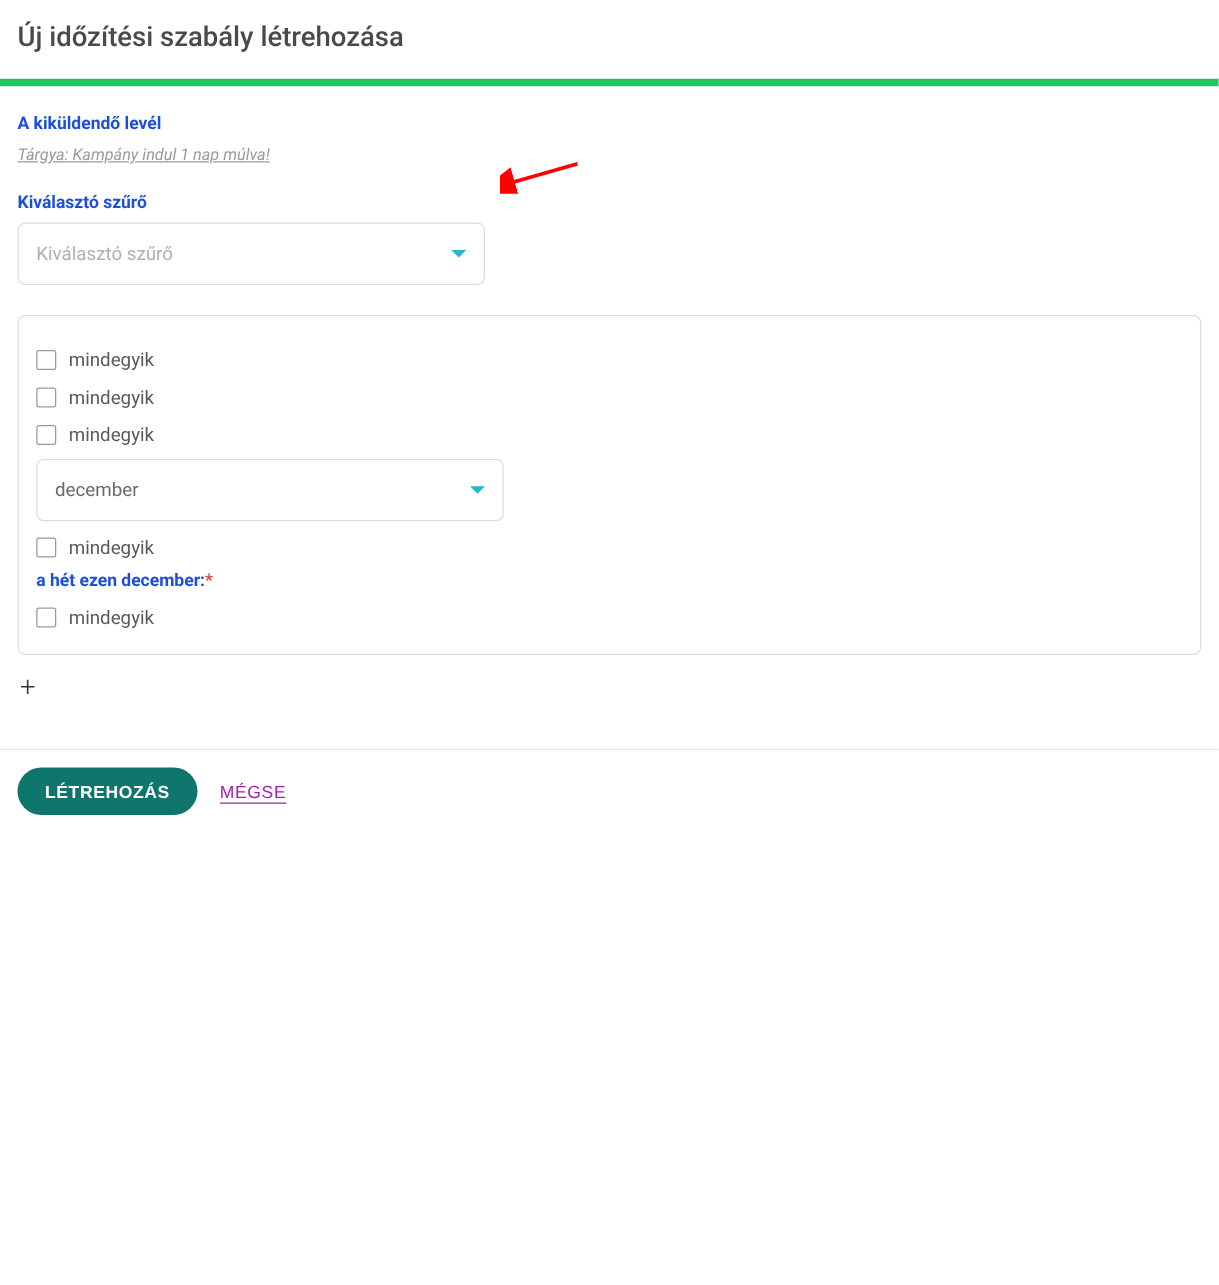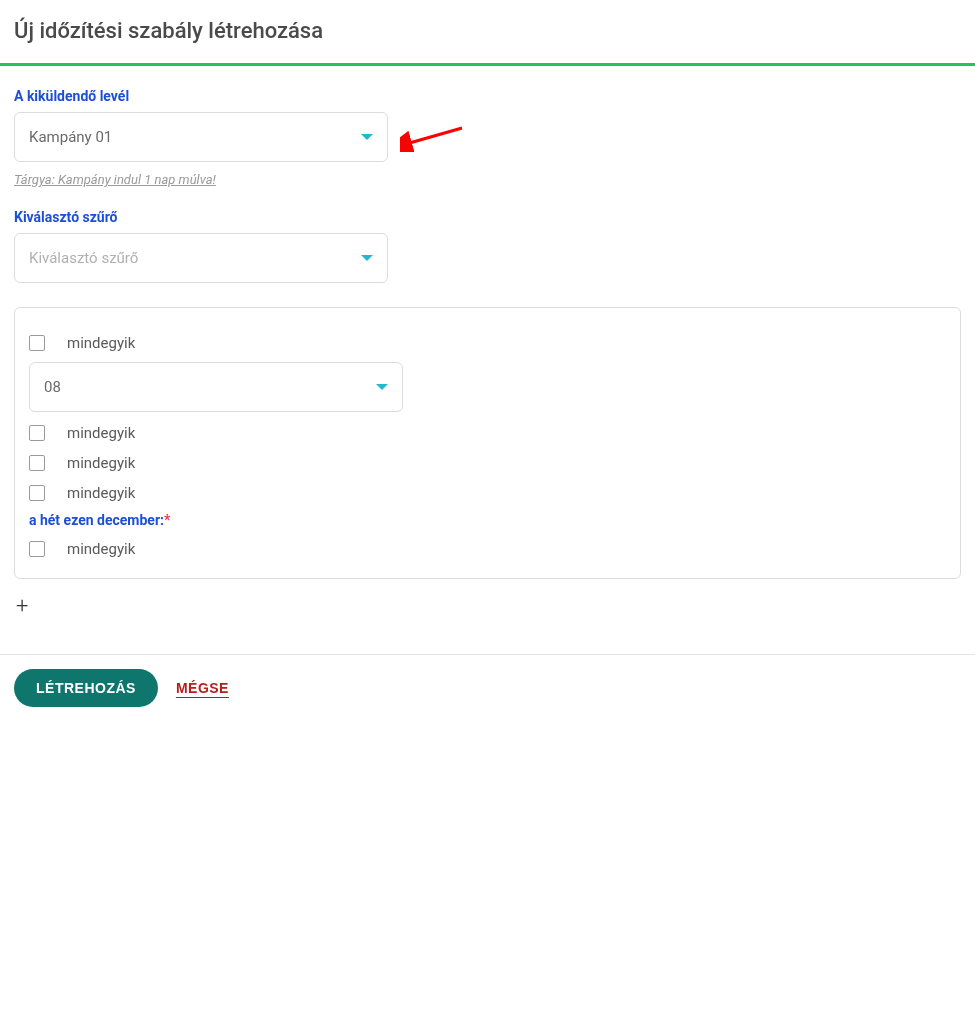--- a/index.html
+++ b/index.html
@@ -11,7 +11,7 @@
     }
     .header {
       padding: 18px 14px 20px;
-      border-bottom: 3px solid #22c55e;
+      border-bottom: 6px solid #22c55e;
     }
     .header h1 {
       font-size: 22px;

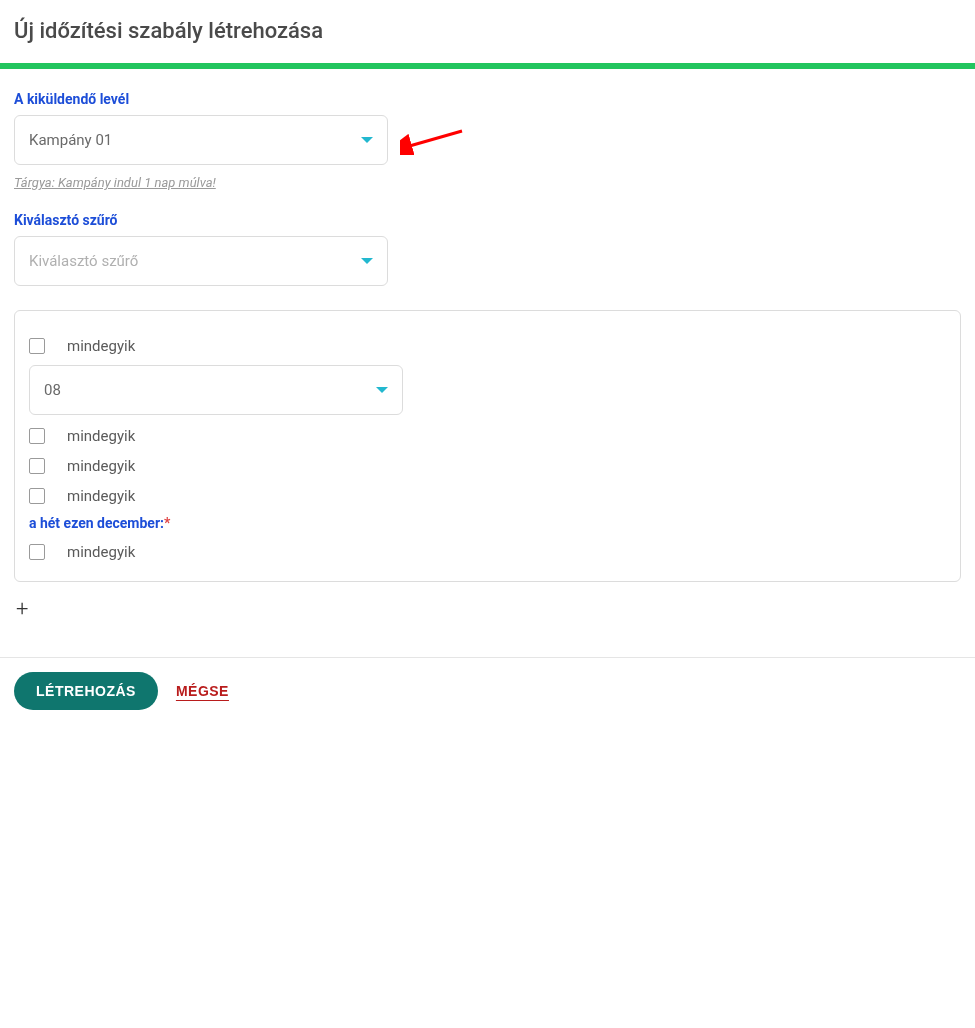--- a/index.html
+++ b/index.html
@@ -137,10 +137,6 @@
 
   <label class="label">A kiküldendő levél</label>
   <div style="position:relative;">
-    <div class="select">
-      <span>Kampány 01</span>
-      <span class="caret"></span>
-    </div>
     <div class="arrow" style="left:386px; top:10px;">
       <svg width="70" height="30">
           <defs>

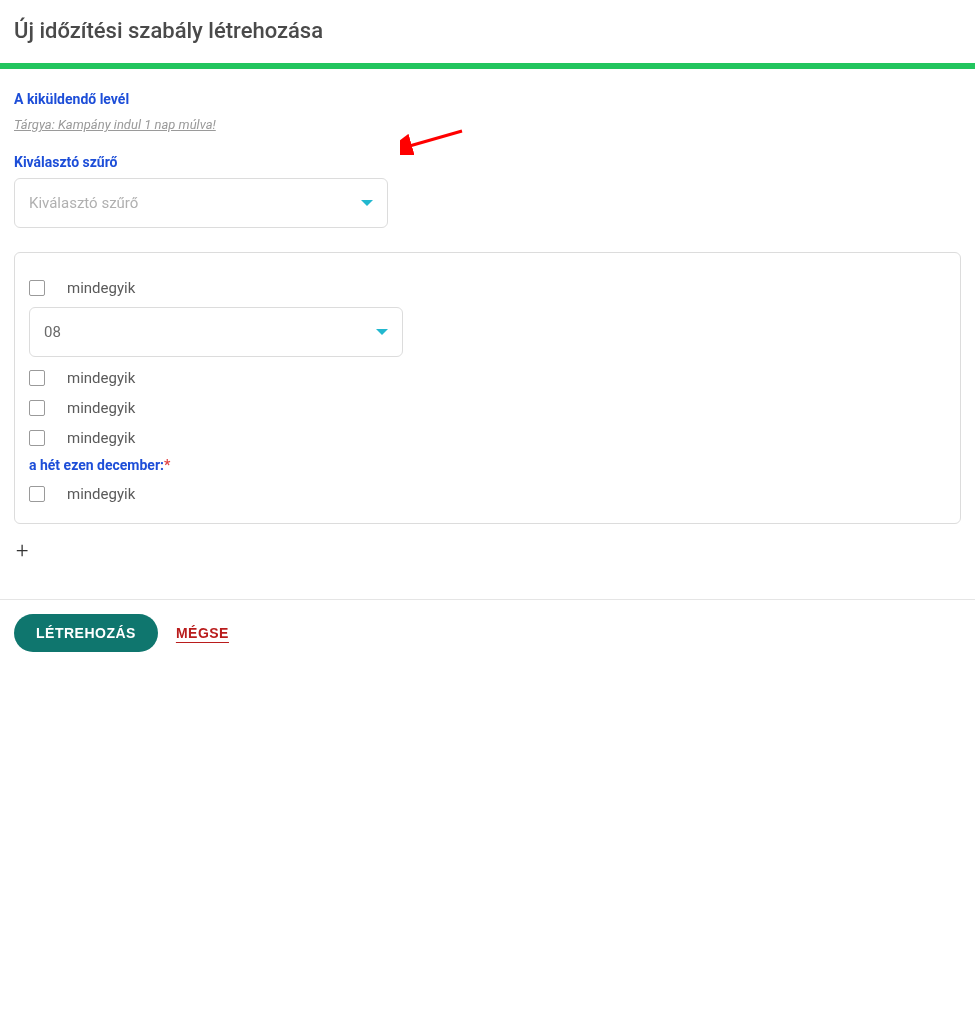--- a/index.html
+++ b/index.html
@@ -69,7 +69,7 @@
     .check-row {
       display: flex;
       align-items: center;
-      gap: 22px;
+      gap: 10px;
       margin: 12px 0 10px;
       font-size: 15px;
       color: #5a5a5a;

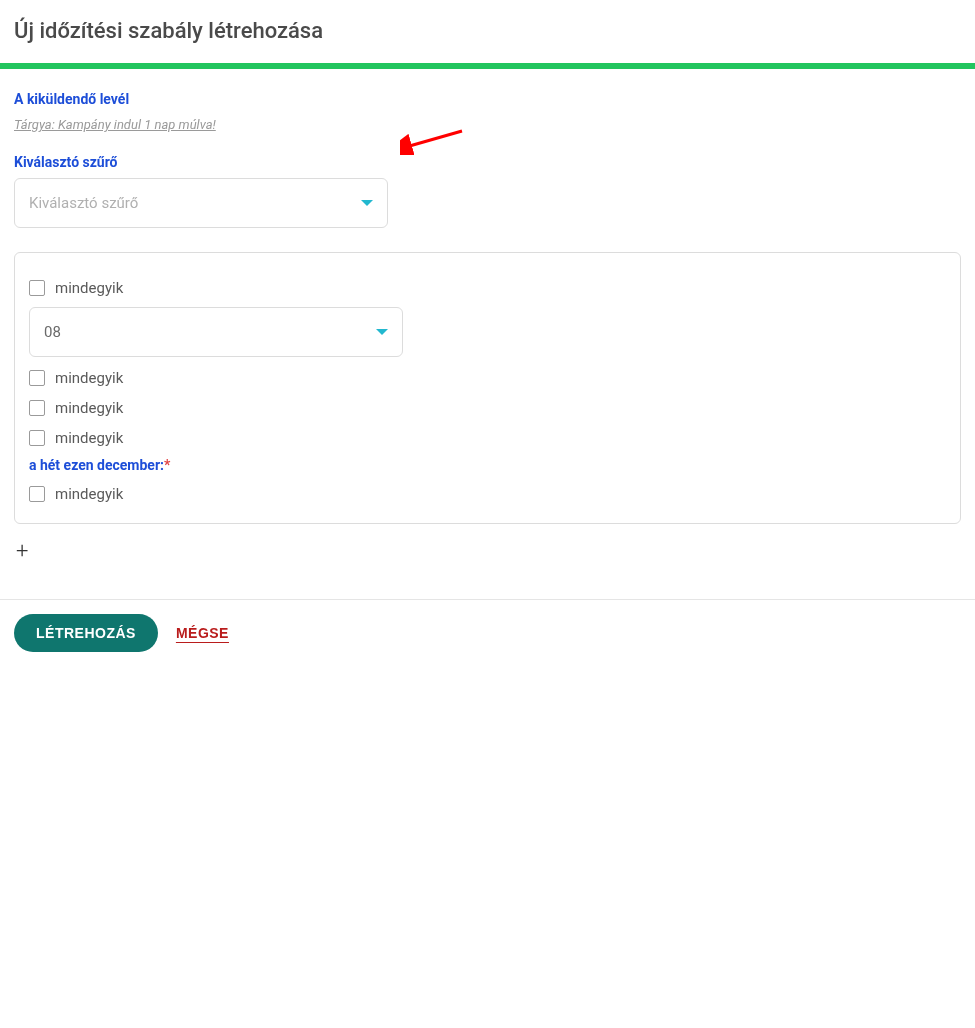--- a/index.html
+++ b/index.html
@@ -164,10 +164,6 @@
     </div>
 
     <div class="row">
-      <div class="select">
-        <span>08</span>
-        <span class="caret"></span>
-      </div>
     </div>
     <div class="check-row">
       <input type="checkbox" style="">

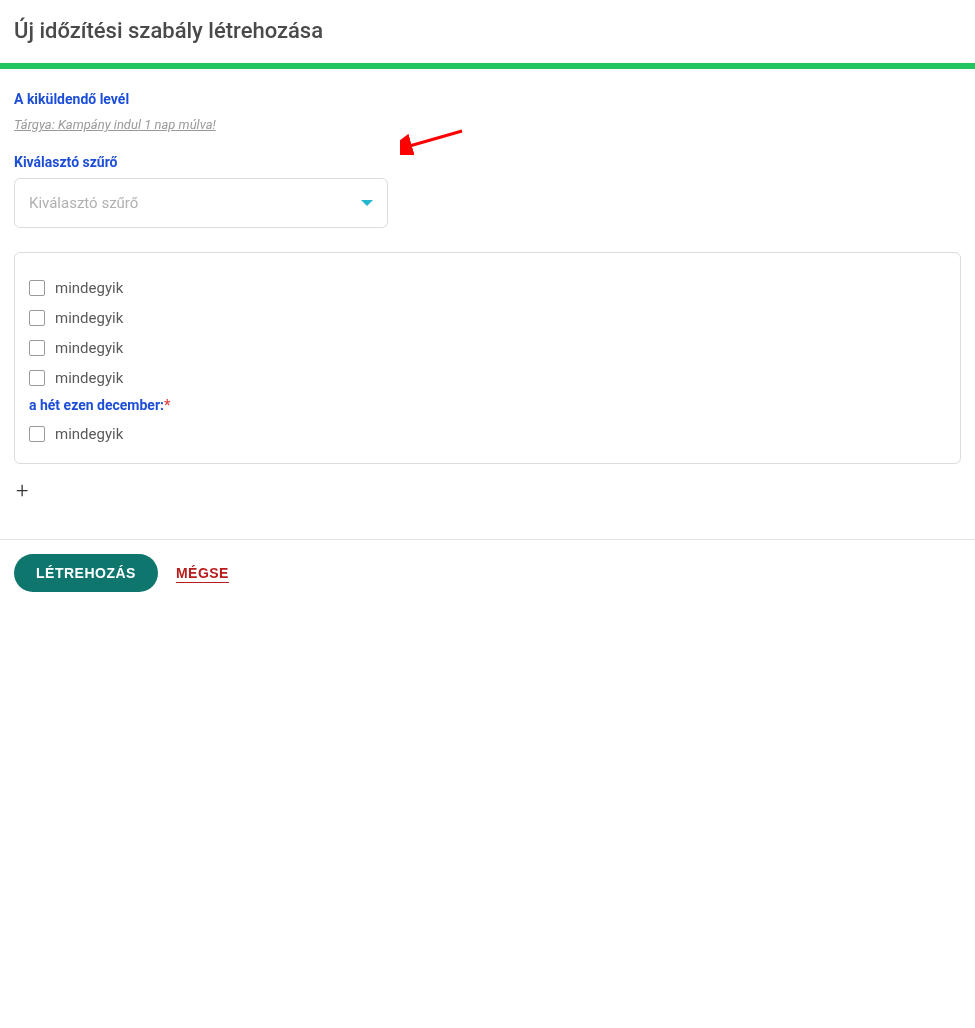--- a/index.html
+++ b/index.html
@@ -176,6 +176,10 @@
     </div>
 
     <div class="row">
+      <div class="select">
+        <span>december</span>
+        <span class="caret"></span>
+      </div>
     </div>
     <div class="check-row">
       <input type="checkbox" style="">

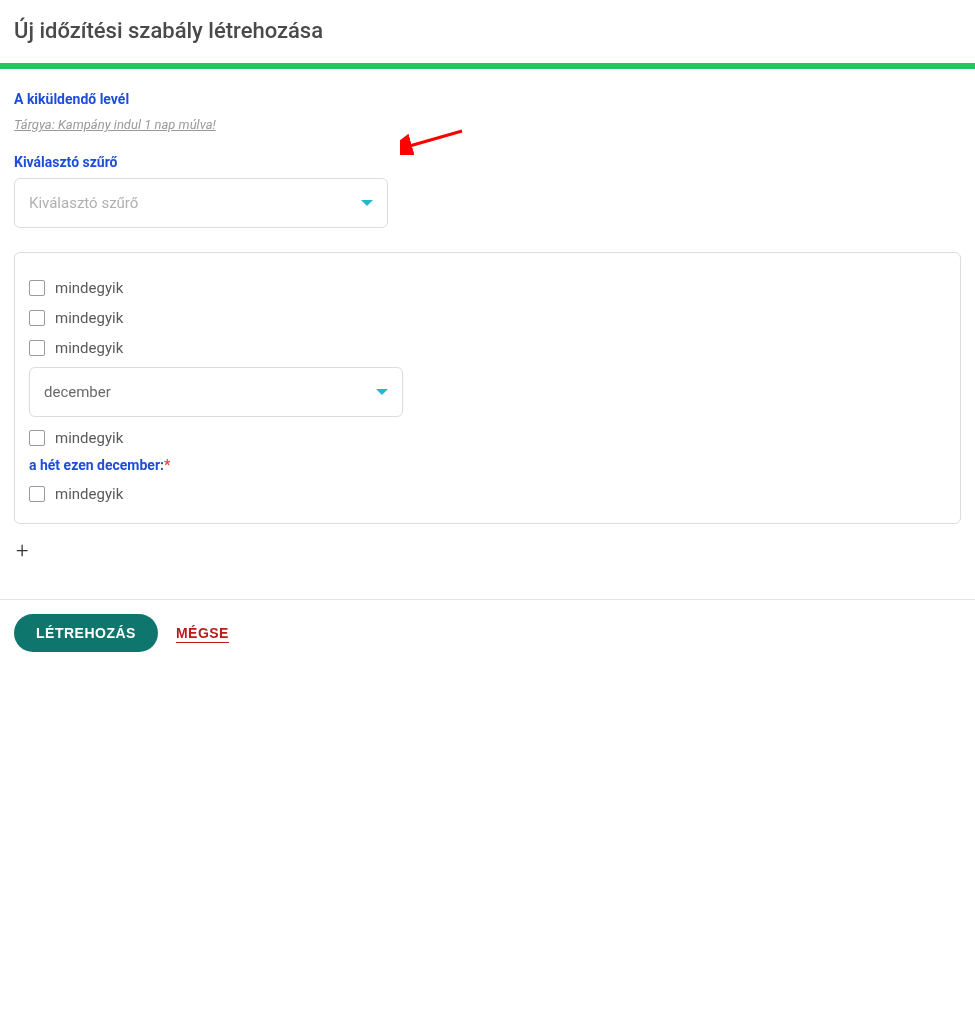--- a/index.html
+++ b/index.html
@@ -112,9 +112,9 @@
     .btn-link {
       background: none;
       border: none;
-      color: #b91c1c;
+      color: #a21caf;
       font-size: 14px;
-      font-weight: 700;
+      font-weight: 400;
       letter-spacing: 0.5px;
       text-decoration: underline;
       text-underline-offset: 4px;

